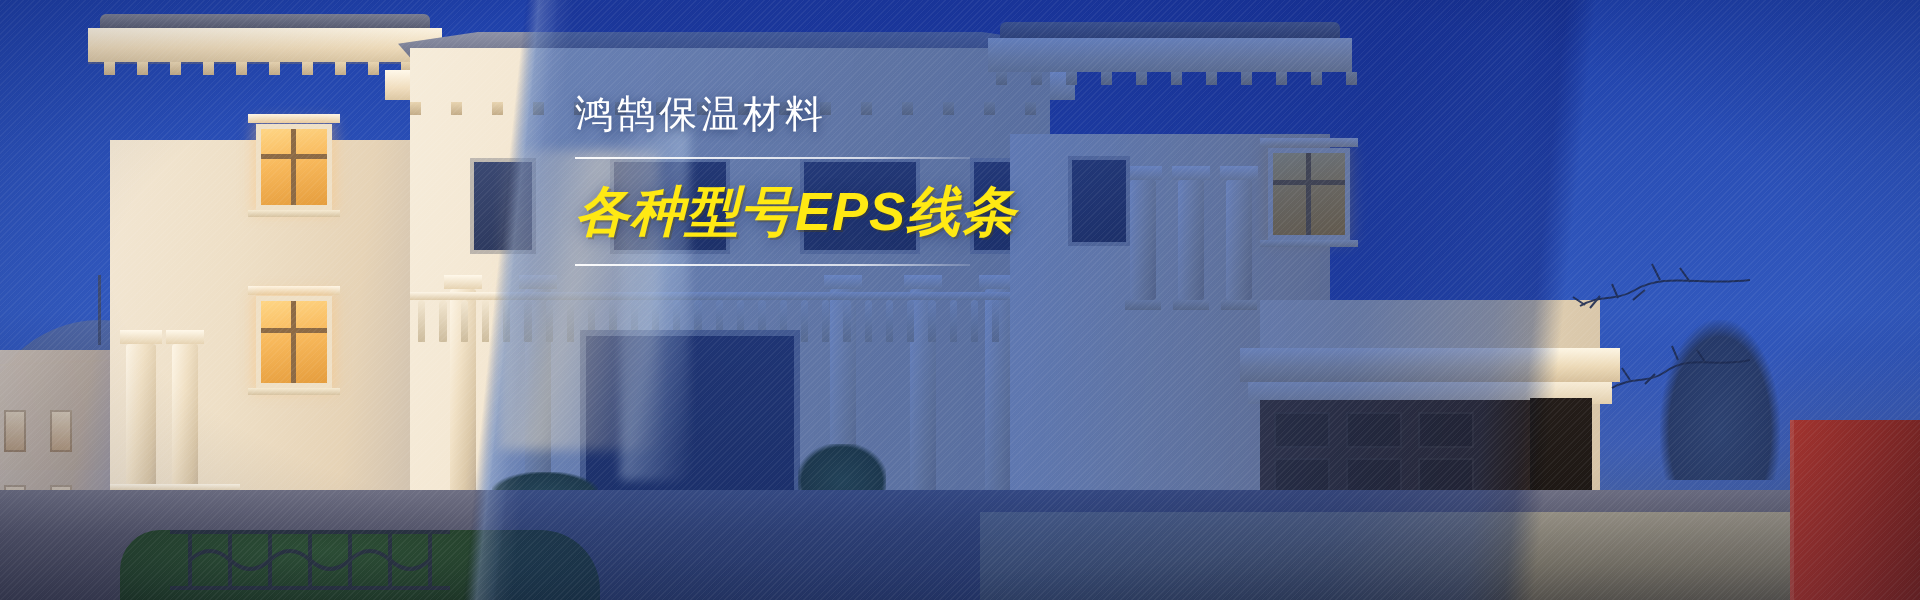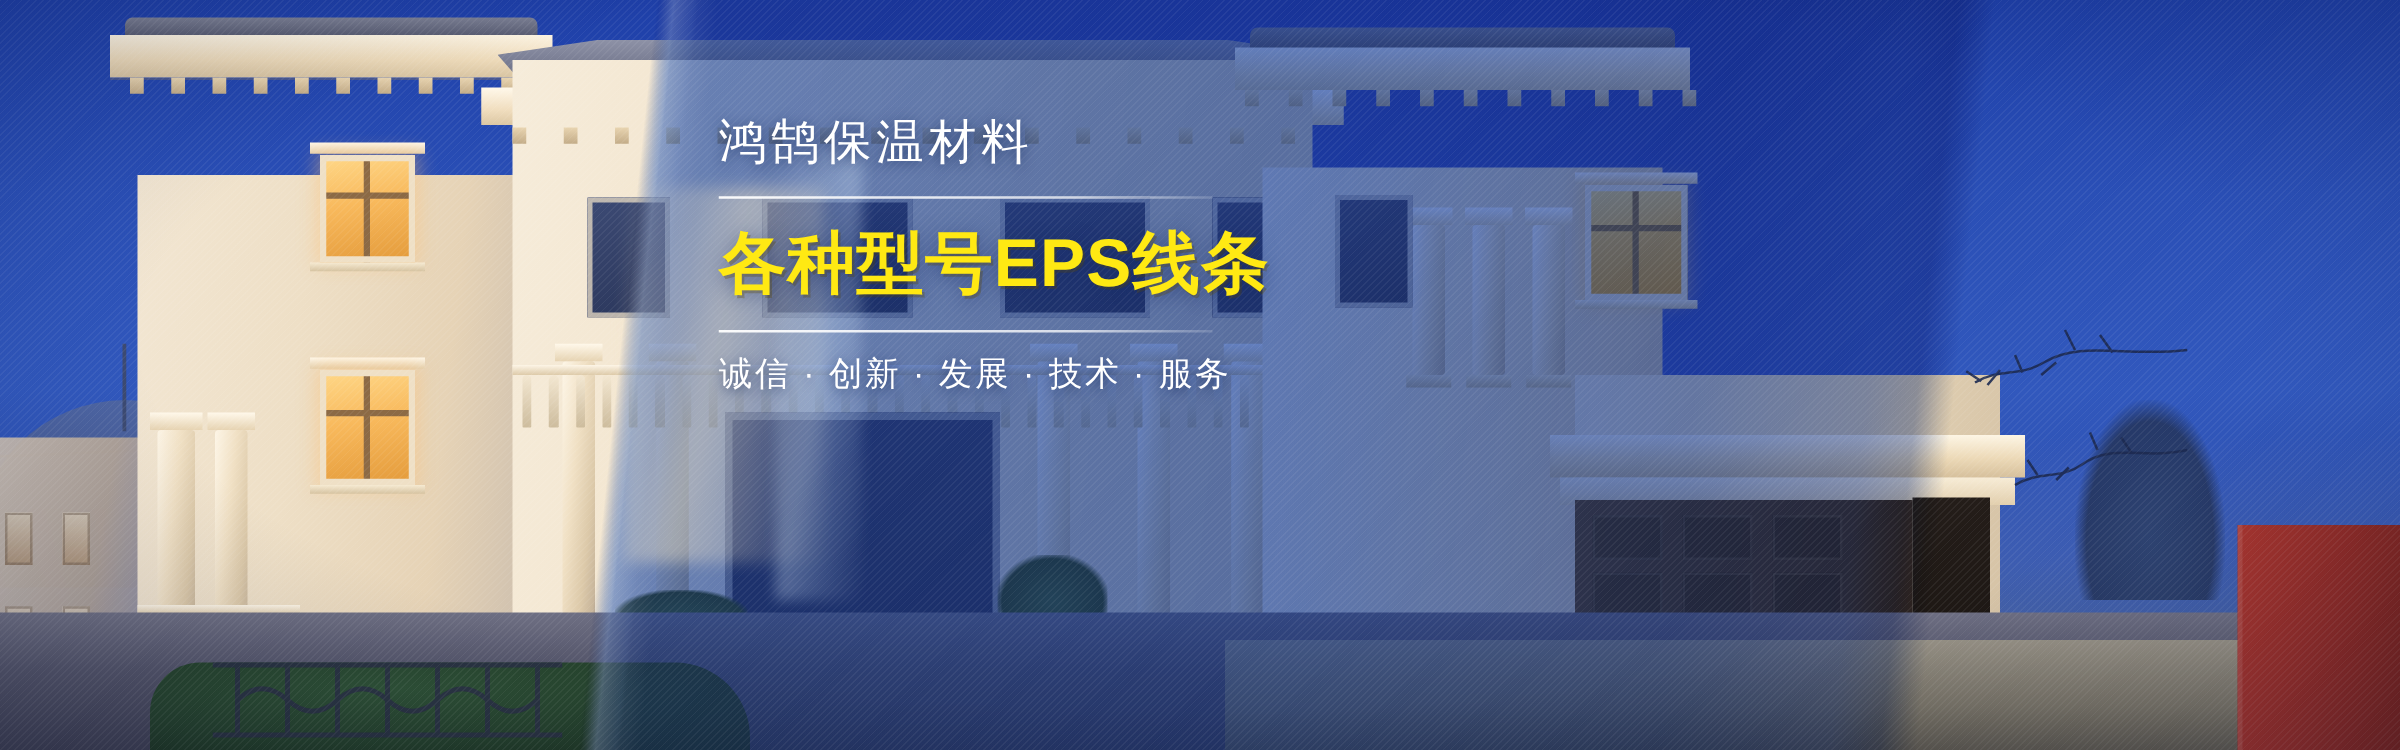--- a/index.html
+++ b/index.html
@@ -329,7 +329,7 @@
     width:395px;
   }
   .rule.bottom{ margin-top:0; }
-  .headlines{ margin-top:22px; }
+  .headlines{ margin-top:22px;font-style:italic; }
   .hl{
     font-size:54px;
     line-height:1.13;

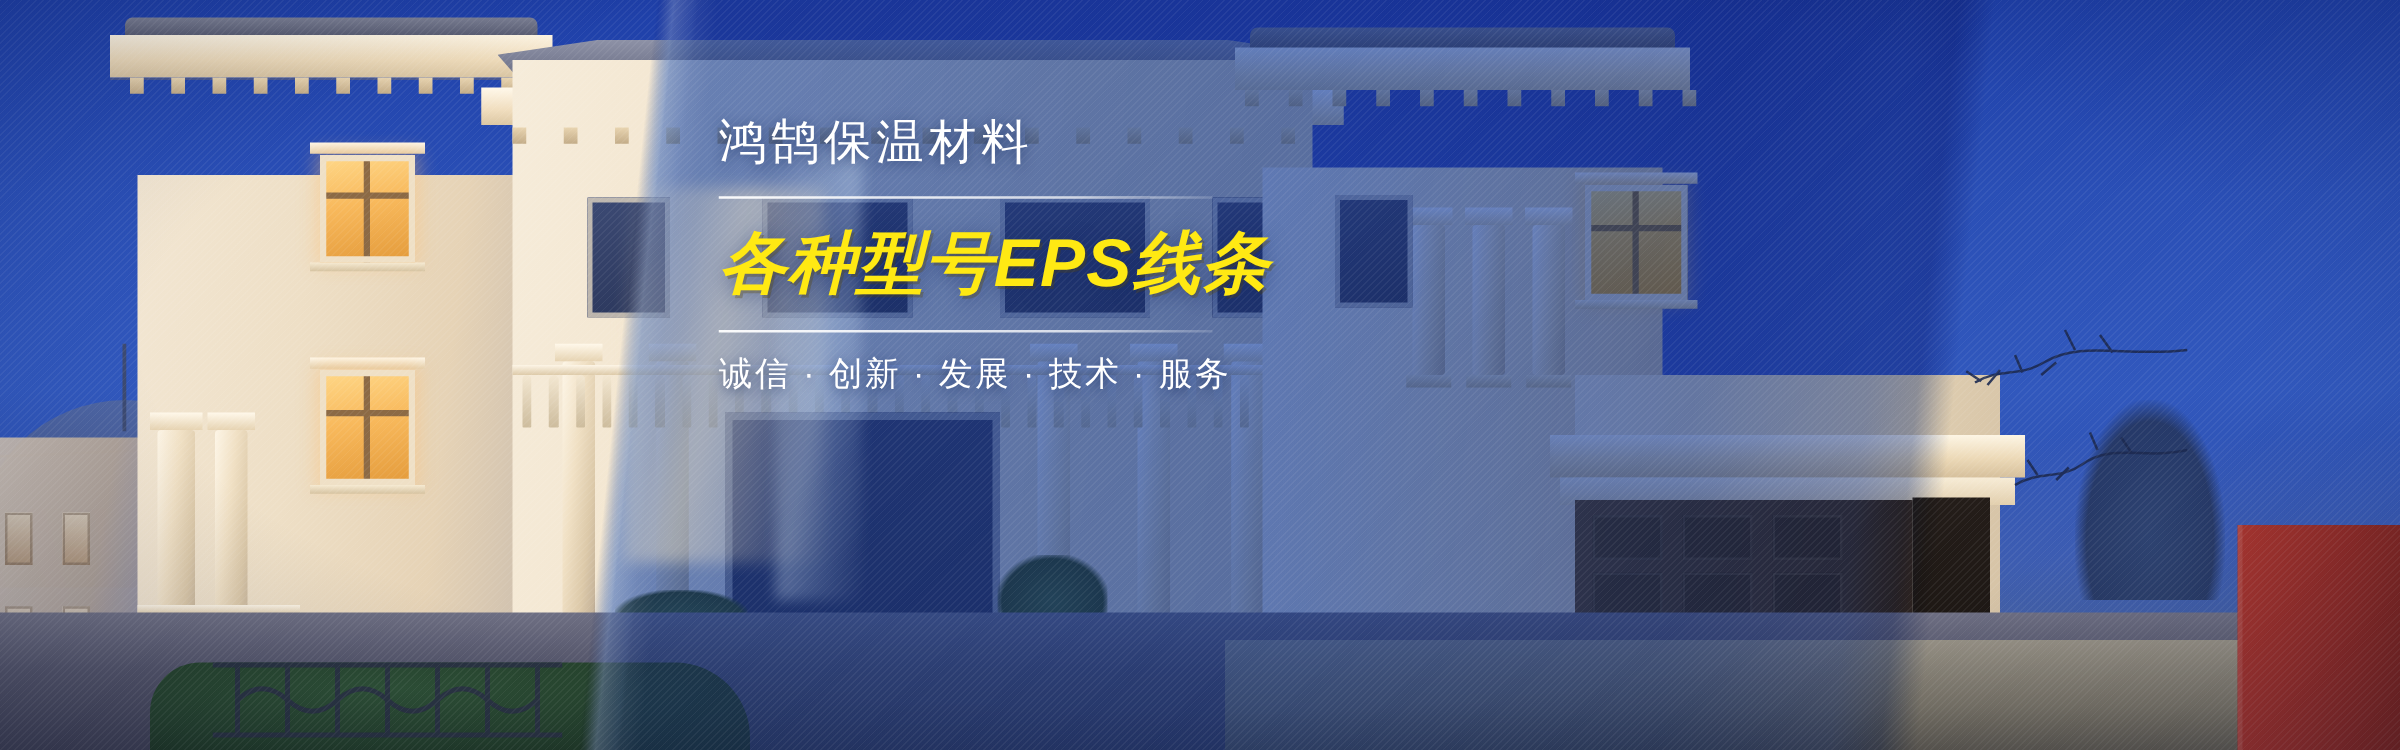--- a/index.html
+++ b/index.html
@@ -586,7 +586,6 @@
     <div class="rule-wrap">
       <div class="rule bottom"></div>
     </div>
-    <div class="tagline">诚信 · 创新 · 发展 · 技术 · 服务</div>
   </div>
 
 </div>

